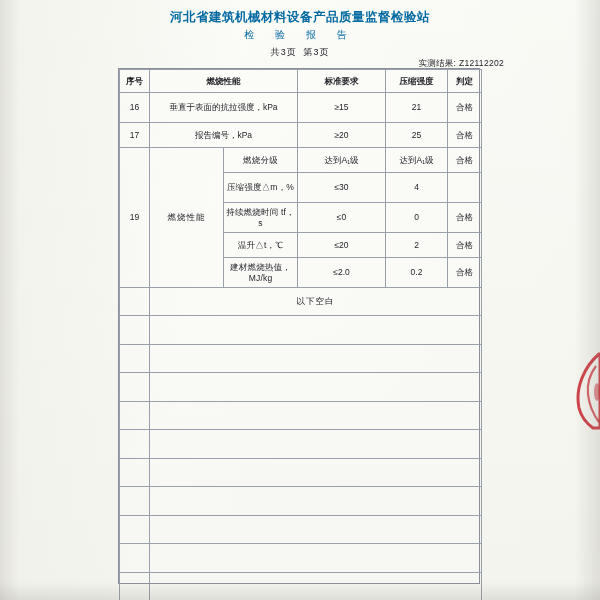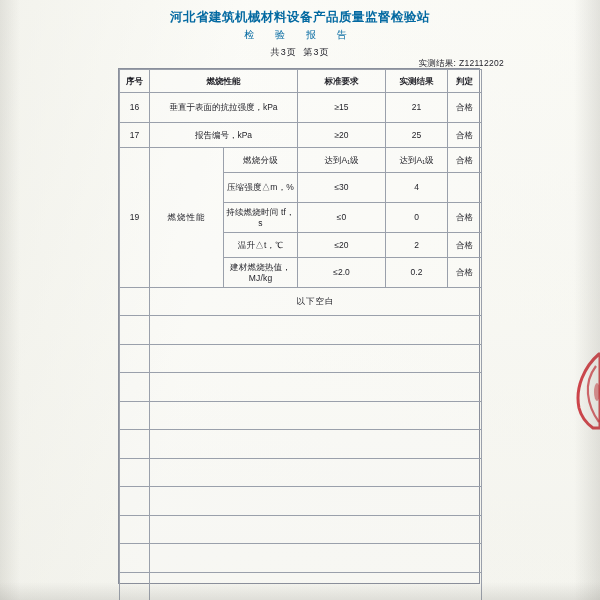--- a/index.html
+++ b/index.html
@@ -185,7 +185,7 @@
             <td>序号</td>
             <td colspan="2">燃烧性能</td>
             <td>标准要求</td>
-            <td>实测结果</td>
+            <td>压缩强度</td>
             <td>判定</td>
           </tr>
           <tr class="r-tall">

